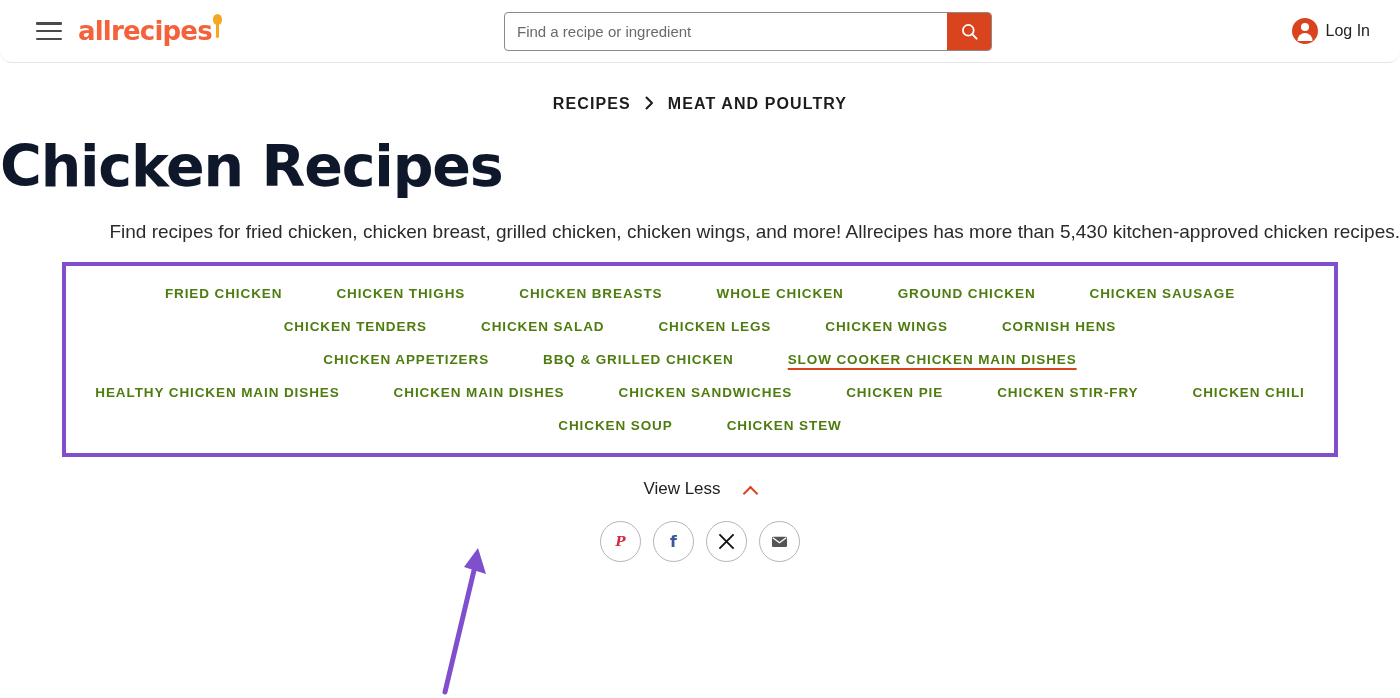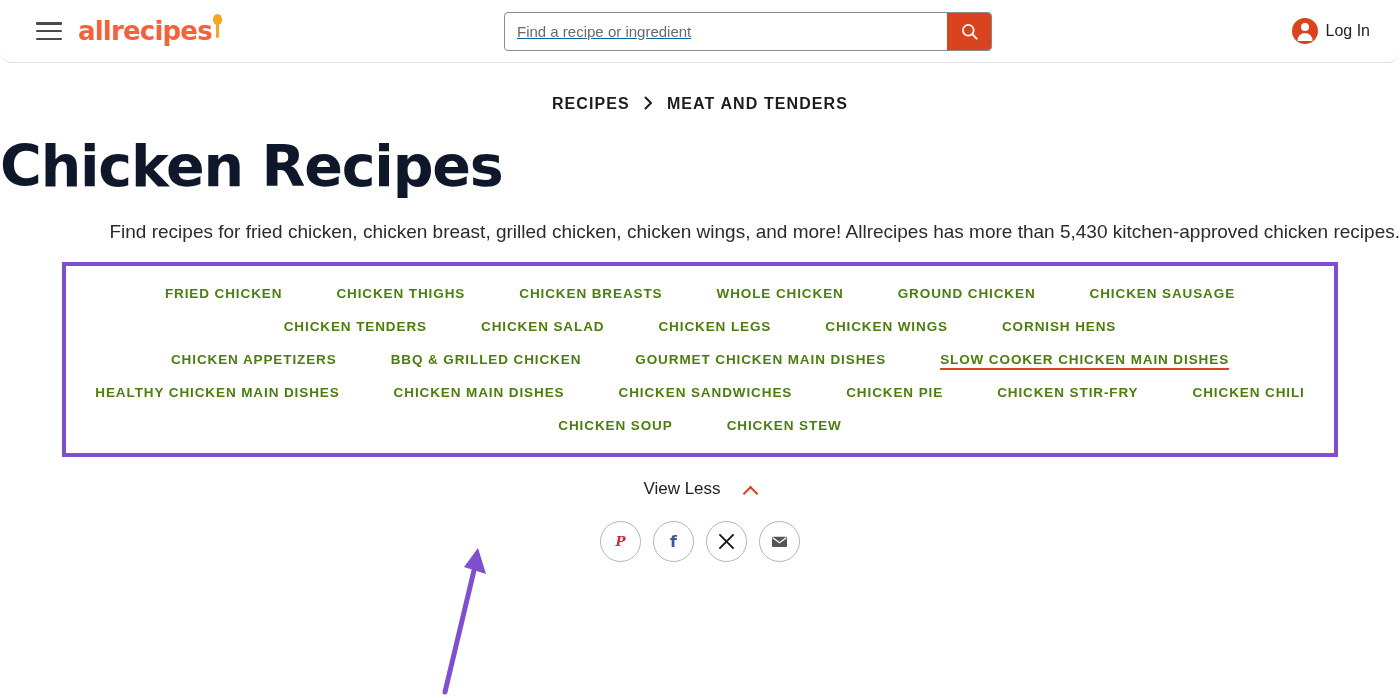--- a/index.html
+++ b/index.html
@@ -98,9 +98,8 @@
     padding: 0 12px;
     font-family: "Liberation Sans", sans-serif;
     font-size: 15px;
-    color: #0369a1;
+    color: #0f172a;
     background: transparent;
-    text-decoration: underline;
   }
   .search-input::placeholder { color: #6a6a6a; opacity: 1; }
   .search-btn {

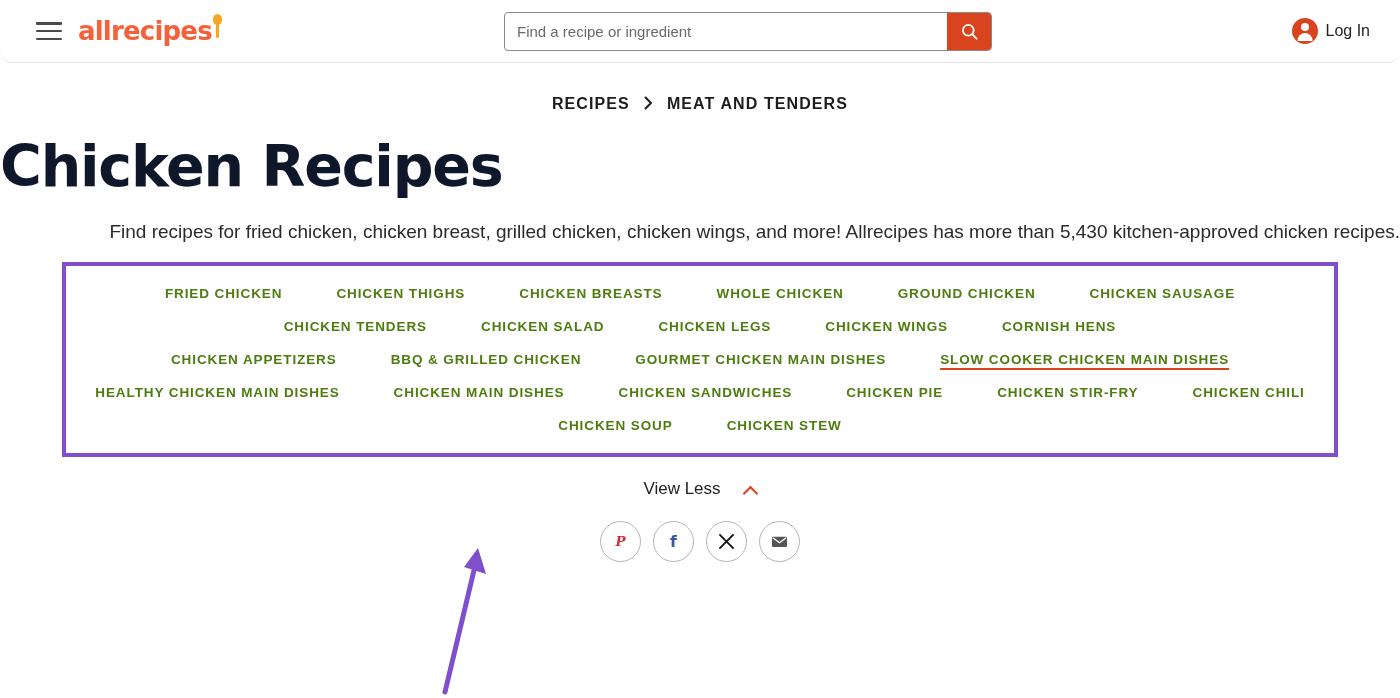--- a/index.html
+++ b/index.html
@@ -313,7 +313,7 @@
         <path d="M1.5 1.5 L7 7 L1.5 12.5" stroke="#1c1c1c" stroke-width="2" stroke-linecap="round" stroke-linejoin="round"></path>
       </svg>
     </span>
-    <a>MEAT AND TENDERS</a>
+    <a>MEAT AND POULTRY</a>
   </div>
 
   <h1 class="page-title">Chicken Recipes</h1>

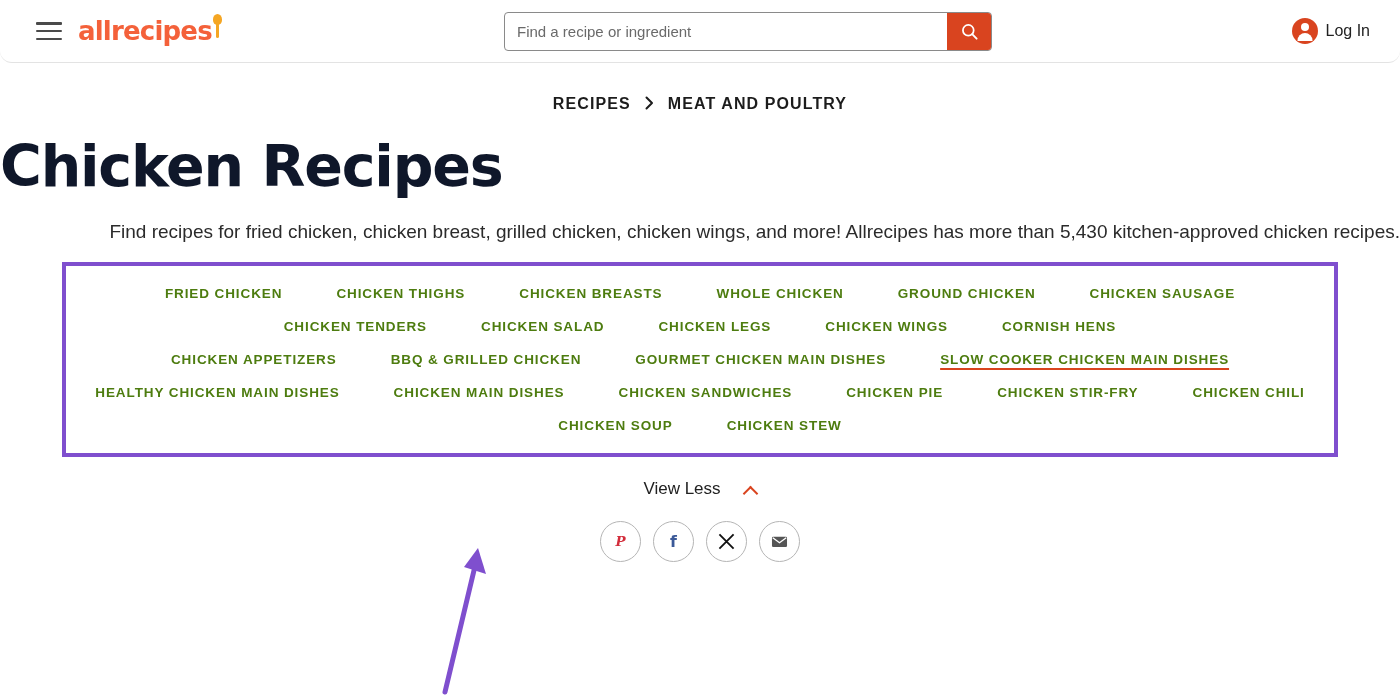--- a/index.html
+++ b/index.html
@@ -342,7 +342,6 @@
     <div class="cat-row">
       <a class="cat-link">CHICKEN APPETIZERS</a>
       <a class="cat-link">BBQ &amp; GRILLED CHICKEN</a>
-      <a class="cat-link">GOURMET CHICKEN MAIN DISHES</a>
       <a class="cat-link active">SLOW COOKER CHICKEN MAIN DISHES</a>
     </div>
 

